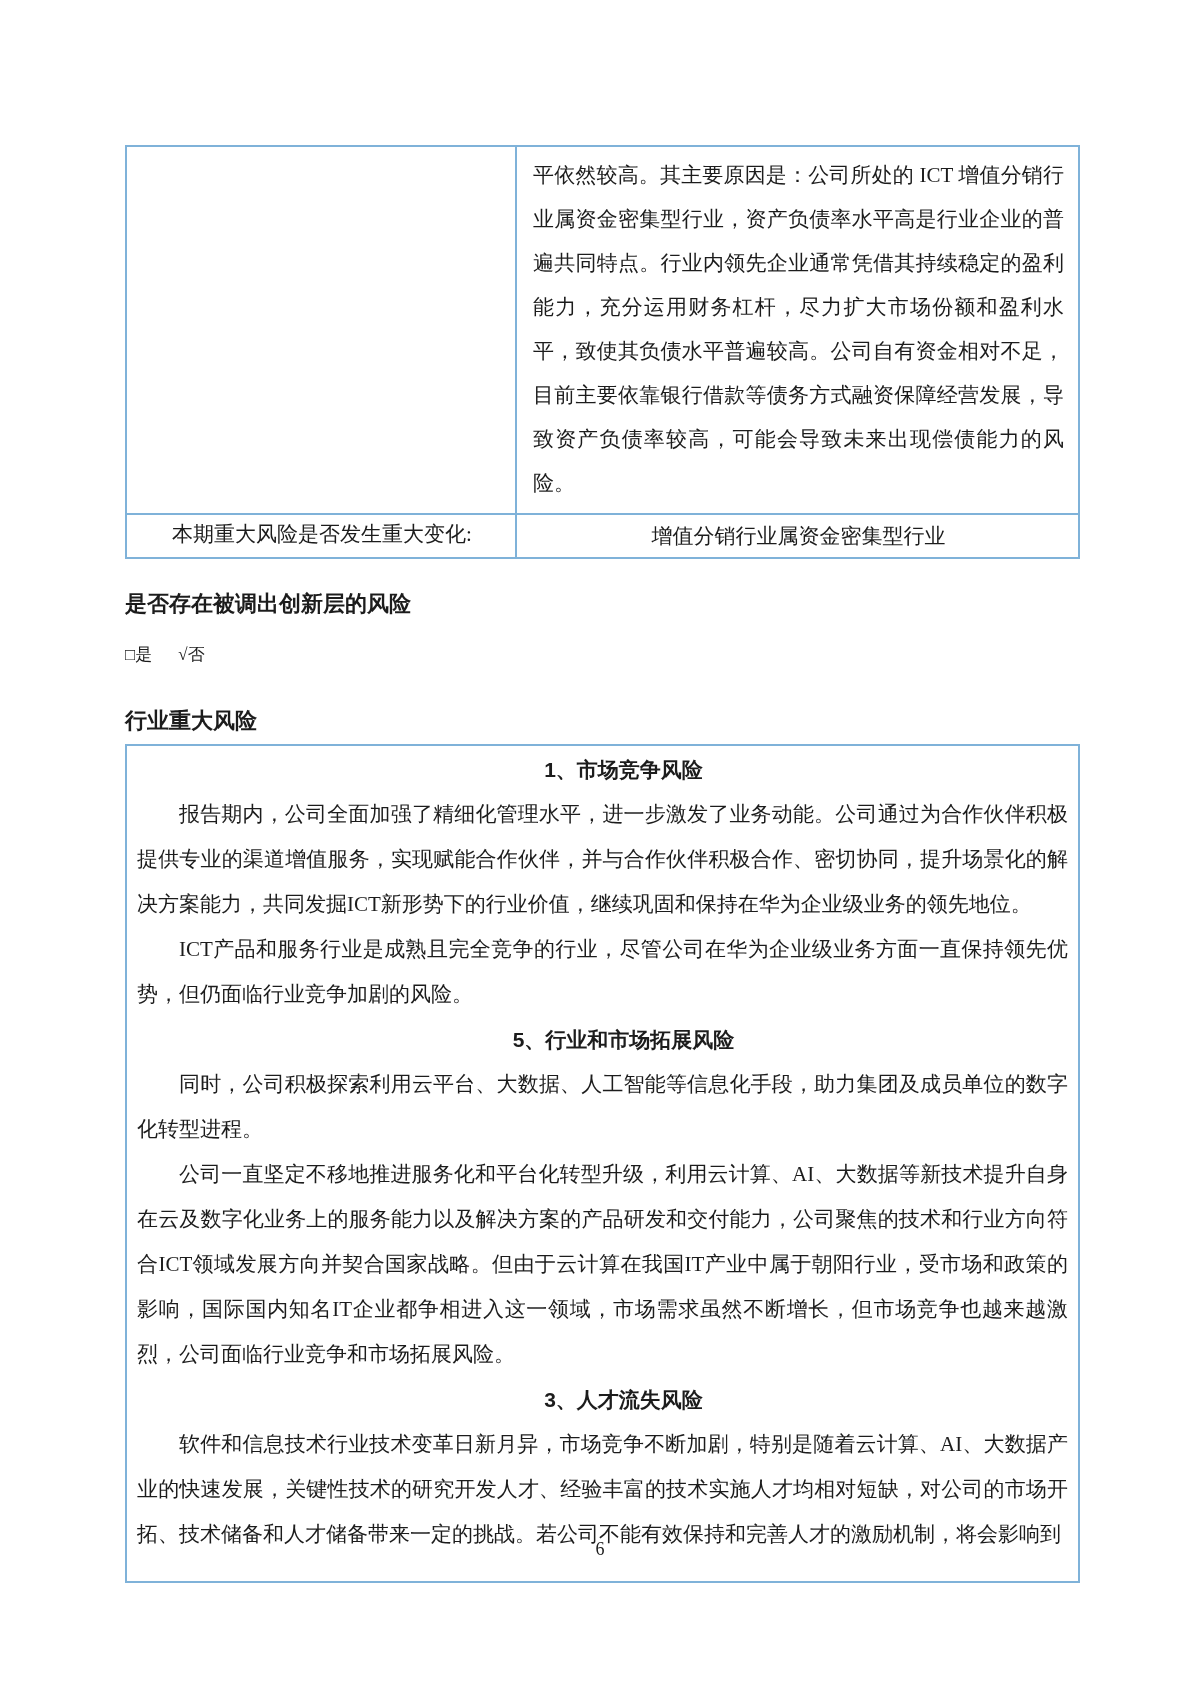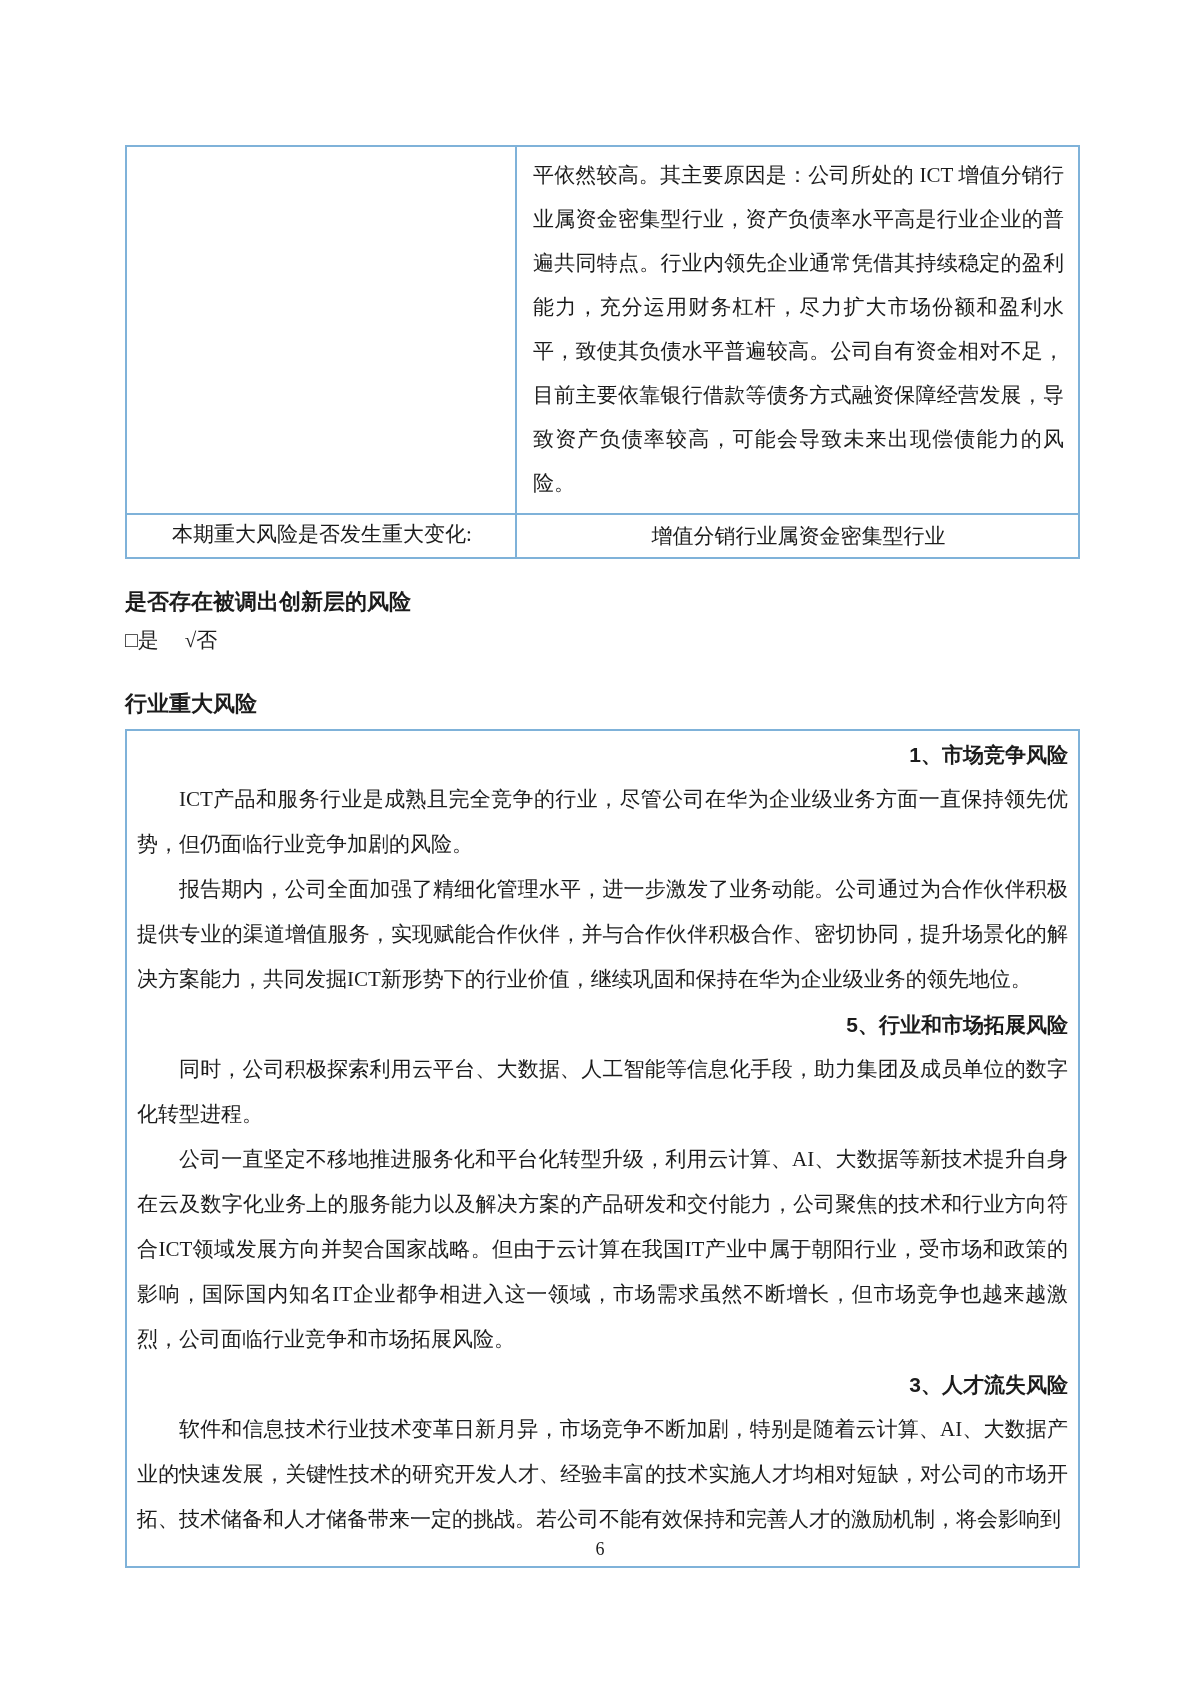--- a/index.html
+++ b/index.html
@@ -34,7 +34,7 @@
   }
 
   .h-bold{
-    font-family:Liberation Mono, monospace;
+    font-family:Liberation Sans, sans-serif;
     font-weight:bold;
     font-size:22px;
     line-height:30px;

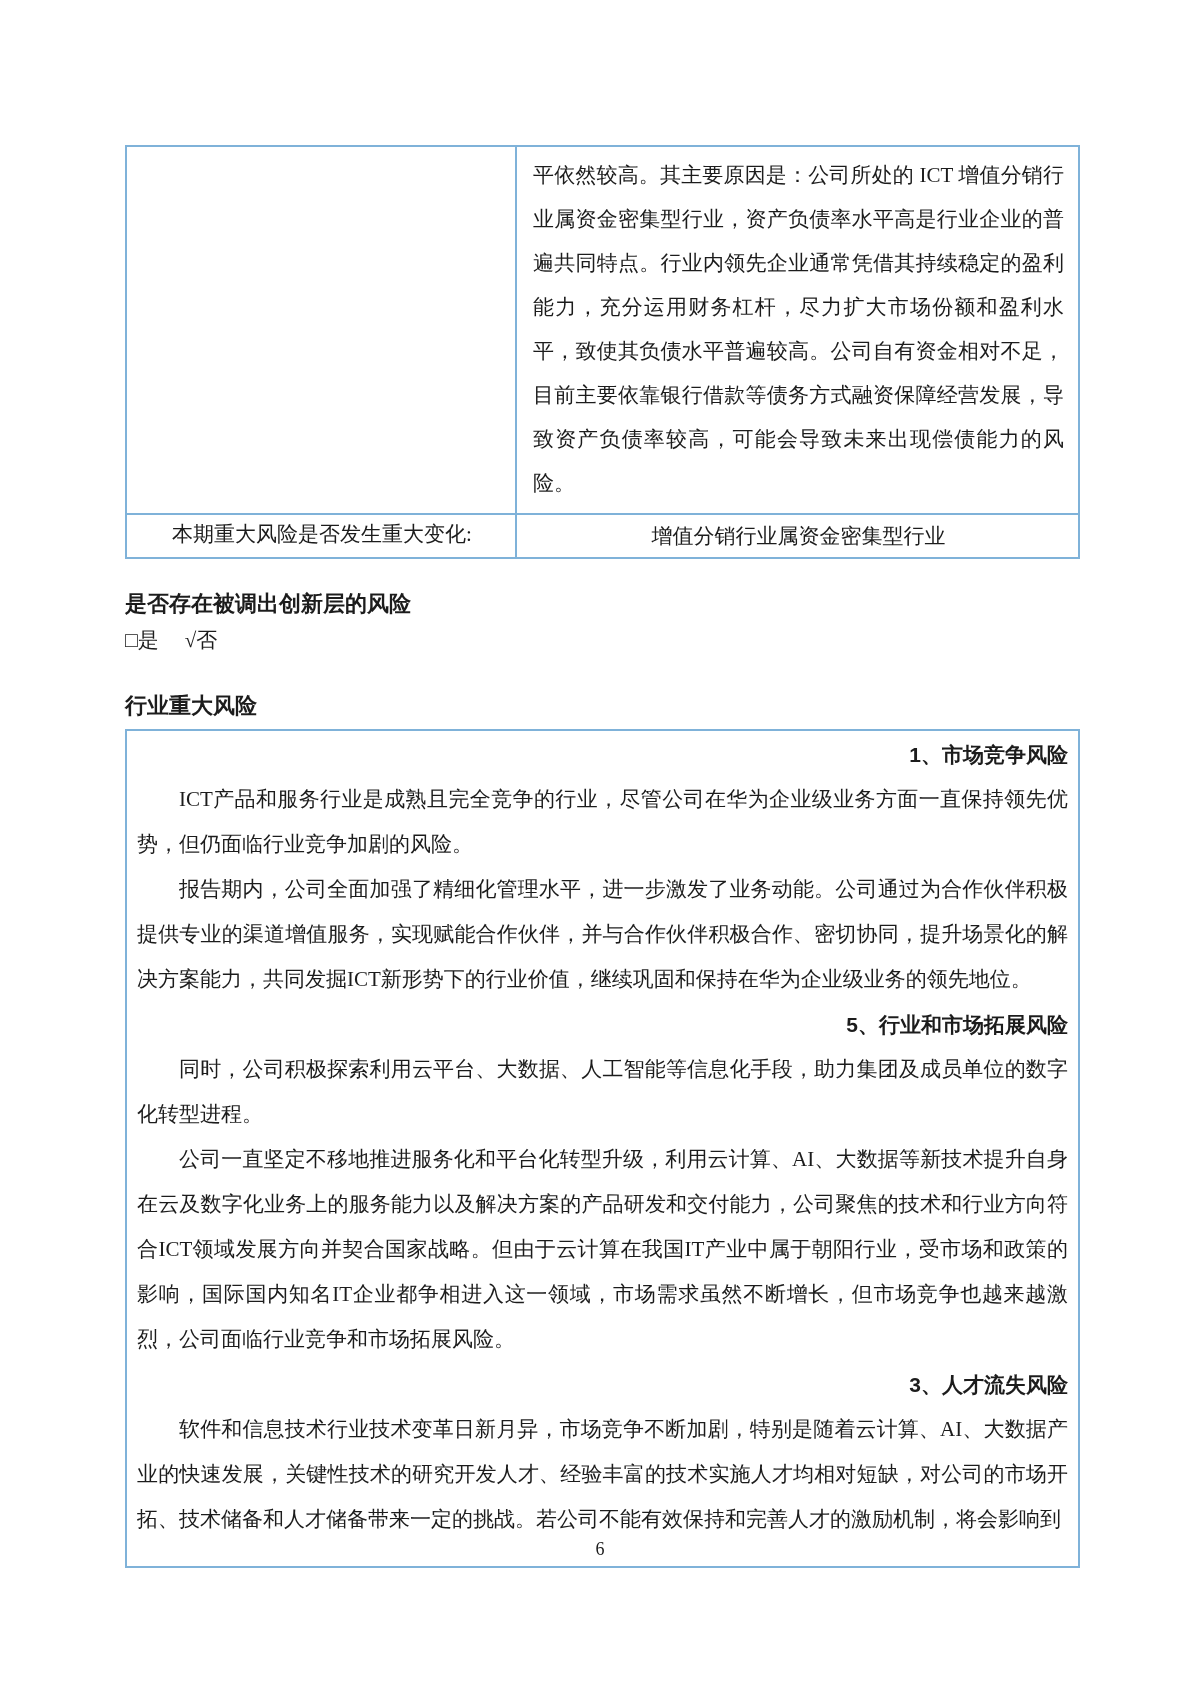--- a/index.html
+++ b/index.html
@@ -40,7 +40,7 @@
     line-height:30px;
   }
   .heading-innovation{margin-top:30px;}
-  .options-line{margin-top:6px;font-size:21px;line-height:30px;}
+  .options-line{margin-top:21px;font-size:17px;line-height:30px;}
   .options-line .opt{margin-right:26px;}
   .heading-industry{margin-top:36px;}
 

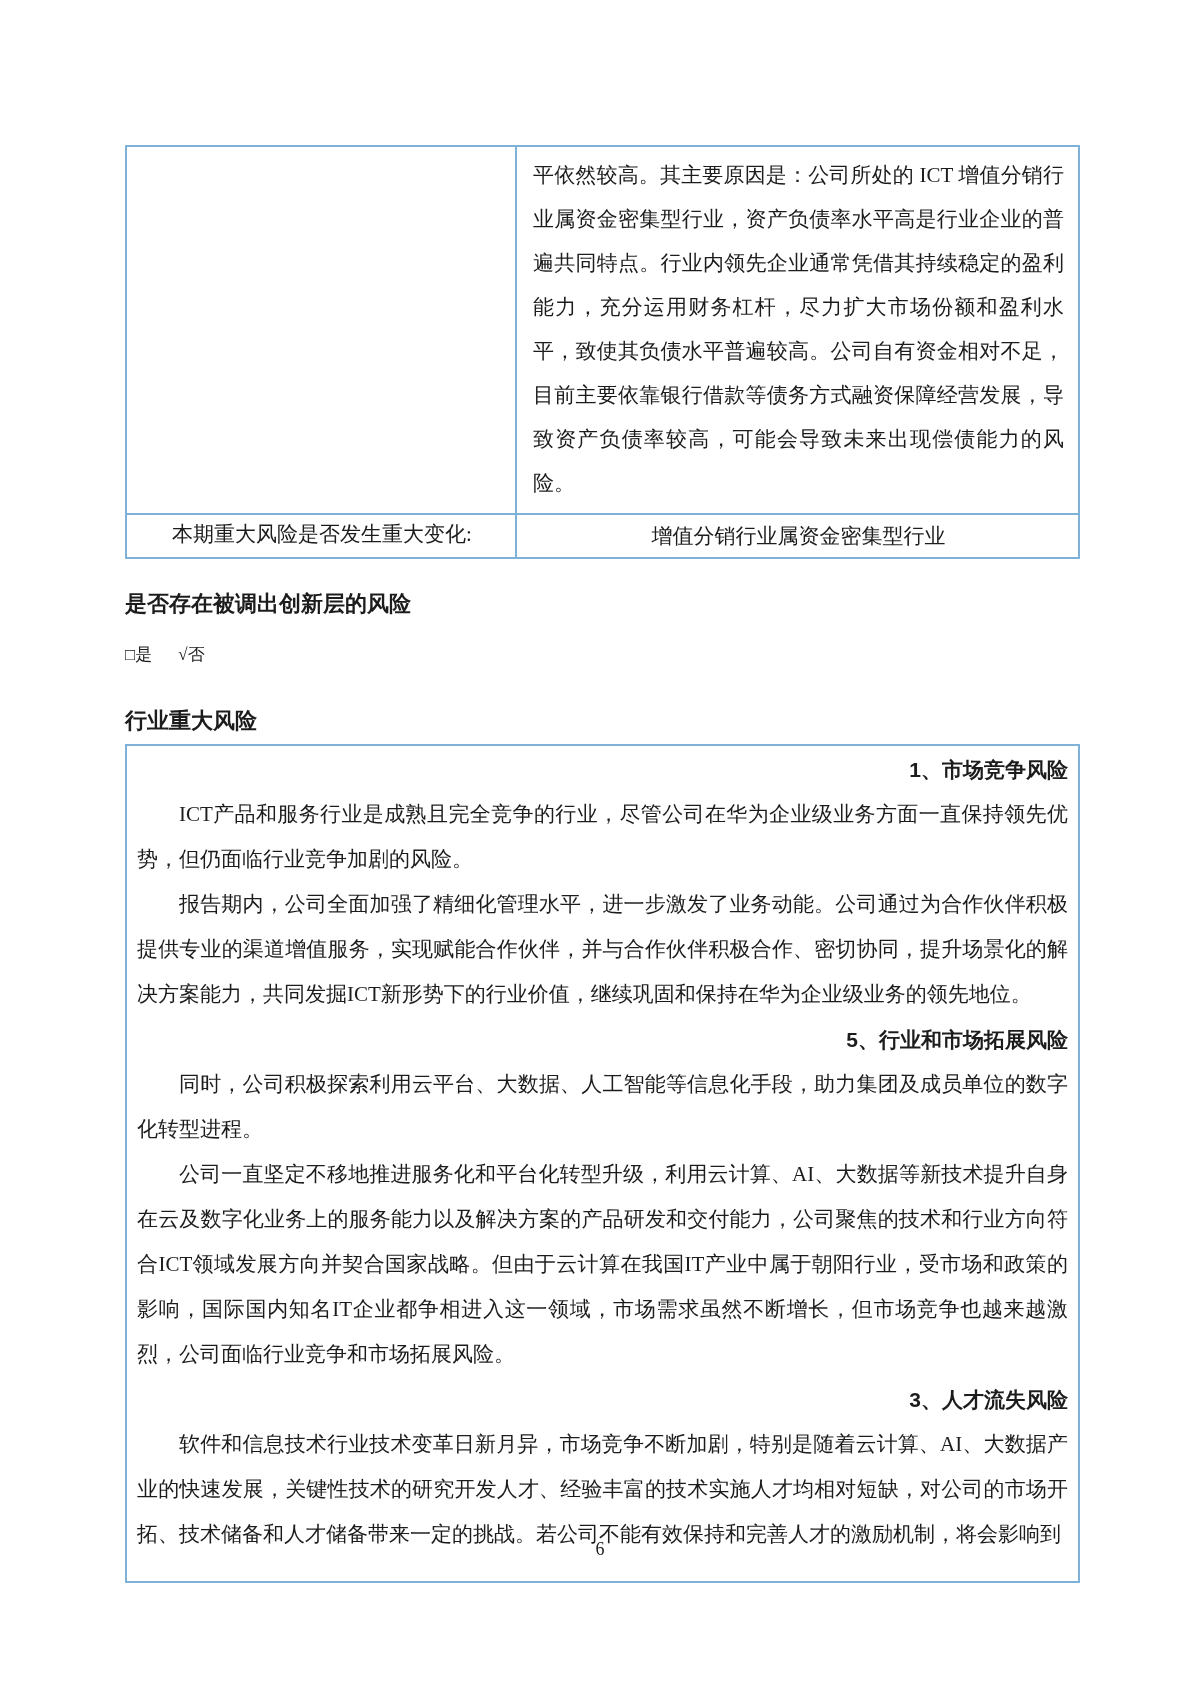--- a/index.html
+++ b/index.html
@@ -61,7 +61,7 @@
     font-weight:bold;
     text-indent:2em;
     margin:0;
-    text-align:right;
+    text-align:center;
   }
   .risk-box p.body{
     margin:0;

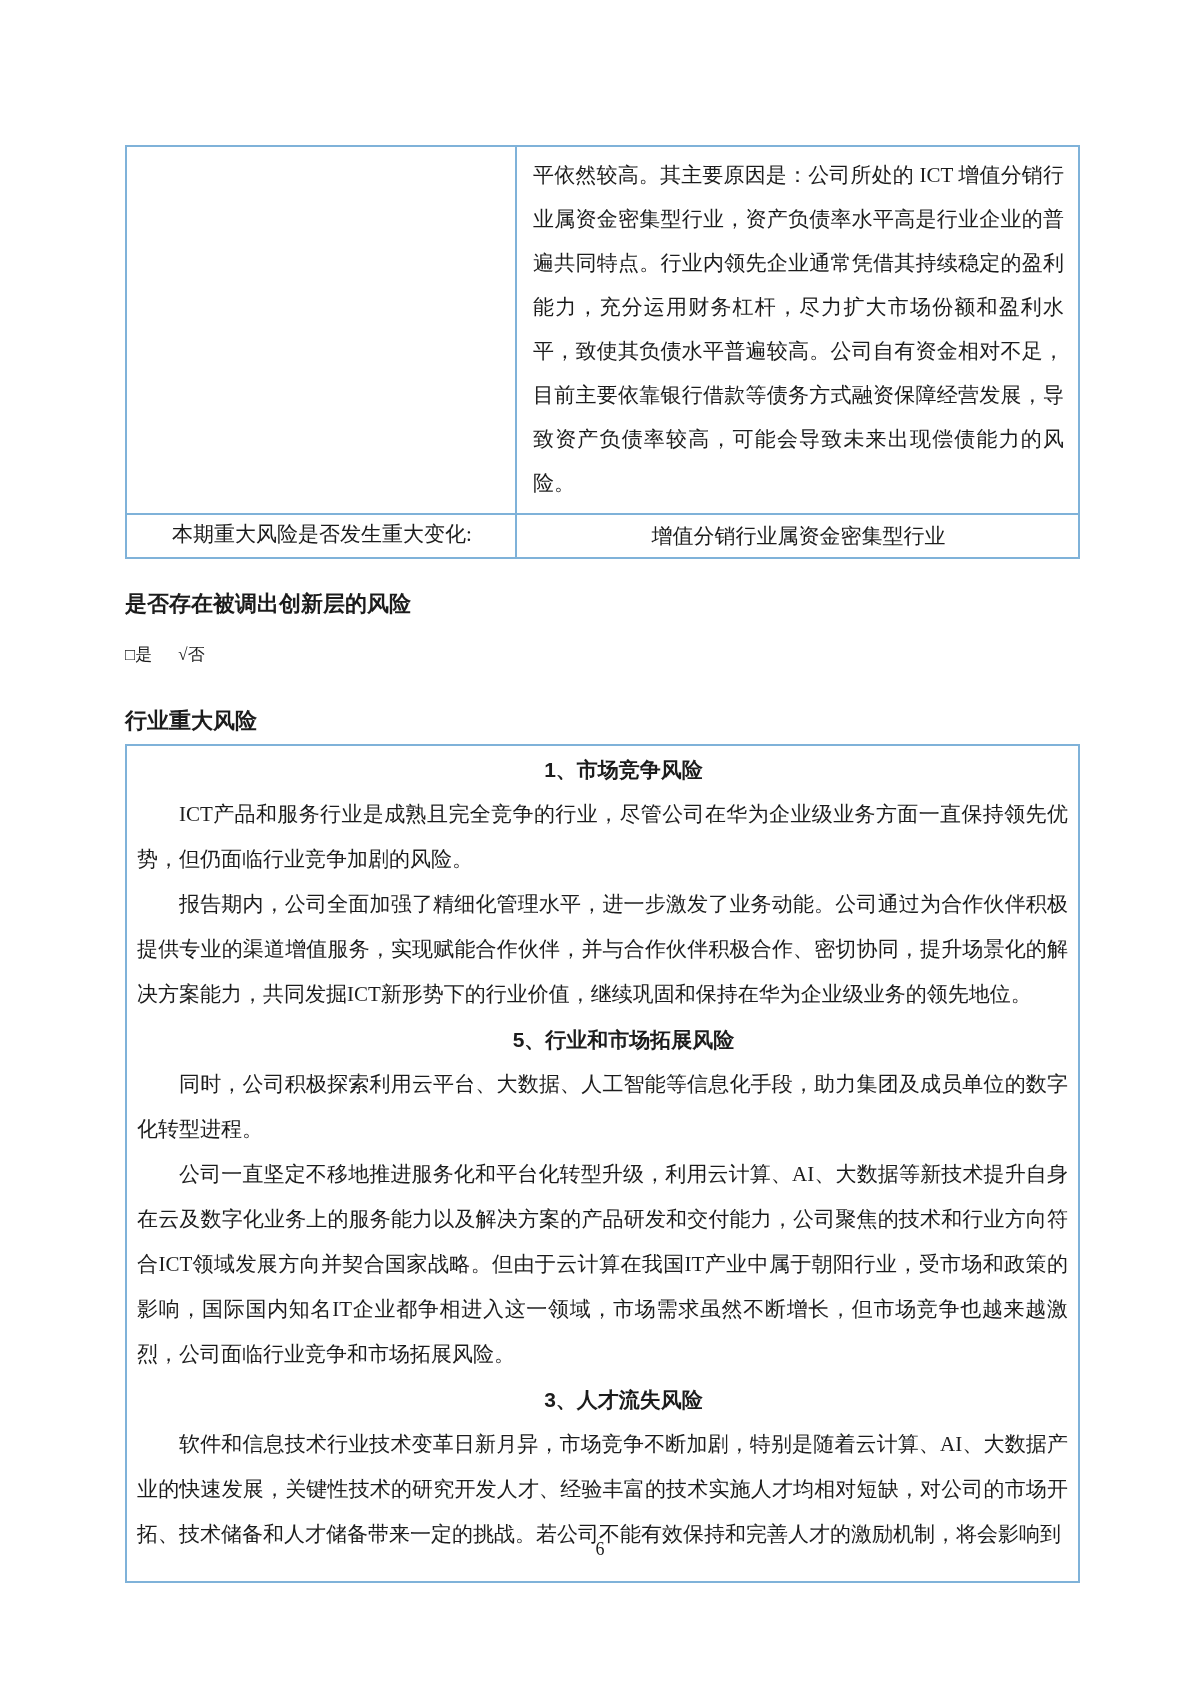--- a/index.html
+++ b/index.html
@@ -104,8 +104,8 @@
 
     <div class="risk-box">
       <p class="sec-title">1、市场竞争风险</p>
+      <p class="body">报告期内，公司全面加强了精细化管理水平，进一步激发了业务动能。公司通过为合作伙伴积极提供专业的渠道增值服务，实现赋能合作伙伴，并与合作伙伴积极合作、密切协同，提升场景化的解决方案能力，共同发掘ICT新形势下的行业价值，继续巩固和保持在华为企业级业务的领先地位。</p>
       <p class="body">ICT产品和服务行业是成熟且完全竞争的行业，尽管公司在华为企业级业务方面一直保持领先优势，但仍面临行业竞争加剧的风险。</p>
-      <p class="body">报告期内，公司全面加强了精细化管理水平，进一步激发了业务动能。公司通过为合作伙伴积极提供专业的渠道增值服务，实现赋能合作伙伴，并与合作伙伴积极合作、密切协同，提升场景化的解决方案能力，共同发掘ICT新形势下的行业价值，继续巩固和保持在华为企业级业务的领先地位。</p>
 
       <p class="sec-title">5、行业和市场拓展风险</p>
       <p class="body">同时，公司积极探索利用云平台、大数据、人工智能等信息化手段，助力集团及成员单位的数字化转型进程。</p>

